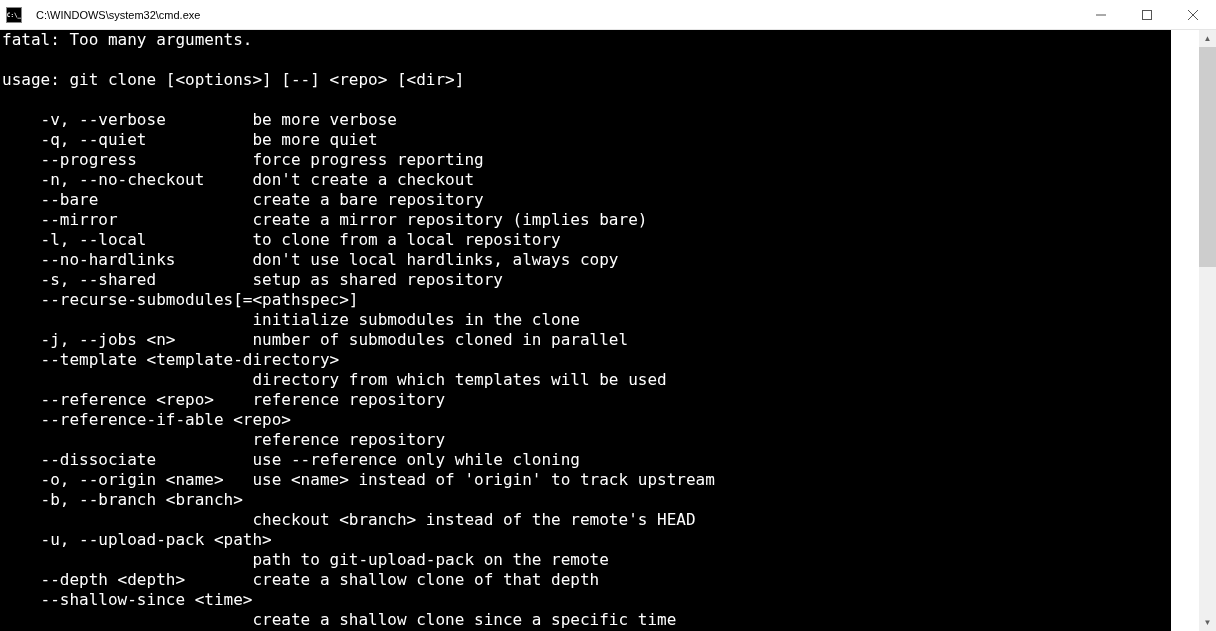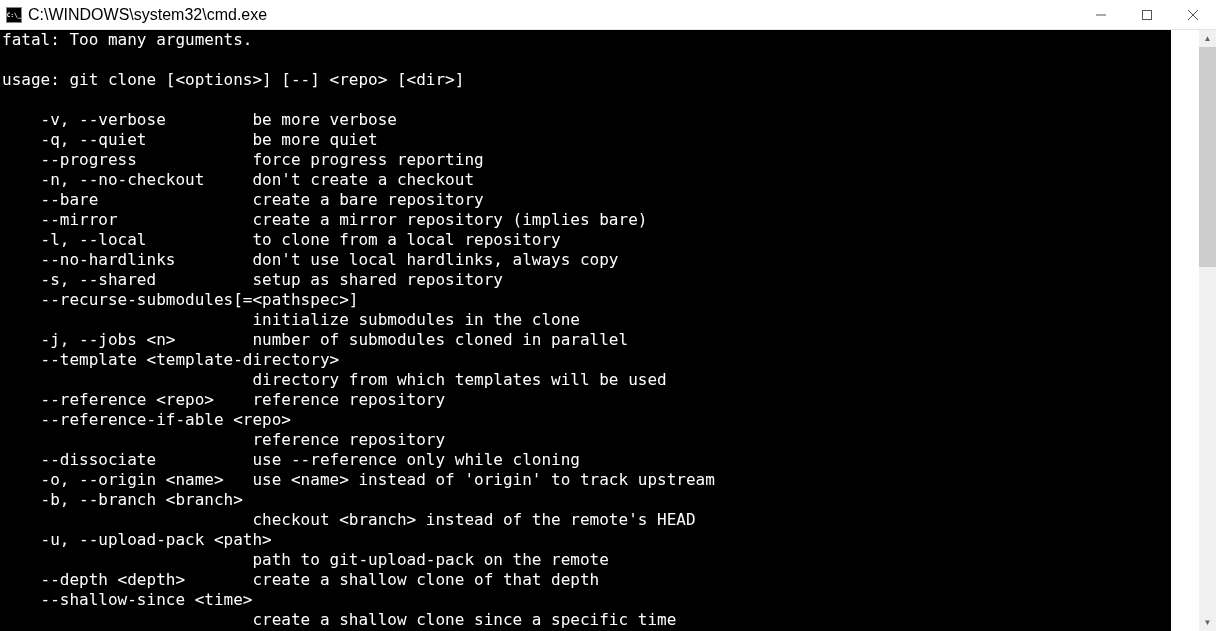--- a/index.html
+++ b/index.html
@@ -37,9 +37,10 @@
     }
     .app-icon::before { content: "C:\\_"; }
     .titlebar-title {
-      font-size: 16px;
+      font-size: 11px;
       color: #000;
       flex: 1;
+      margin-left: 8px;
     }
     .titlebar-buttons {
       display: flex;

